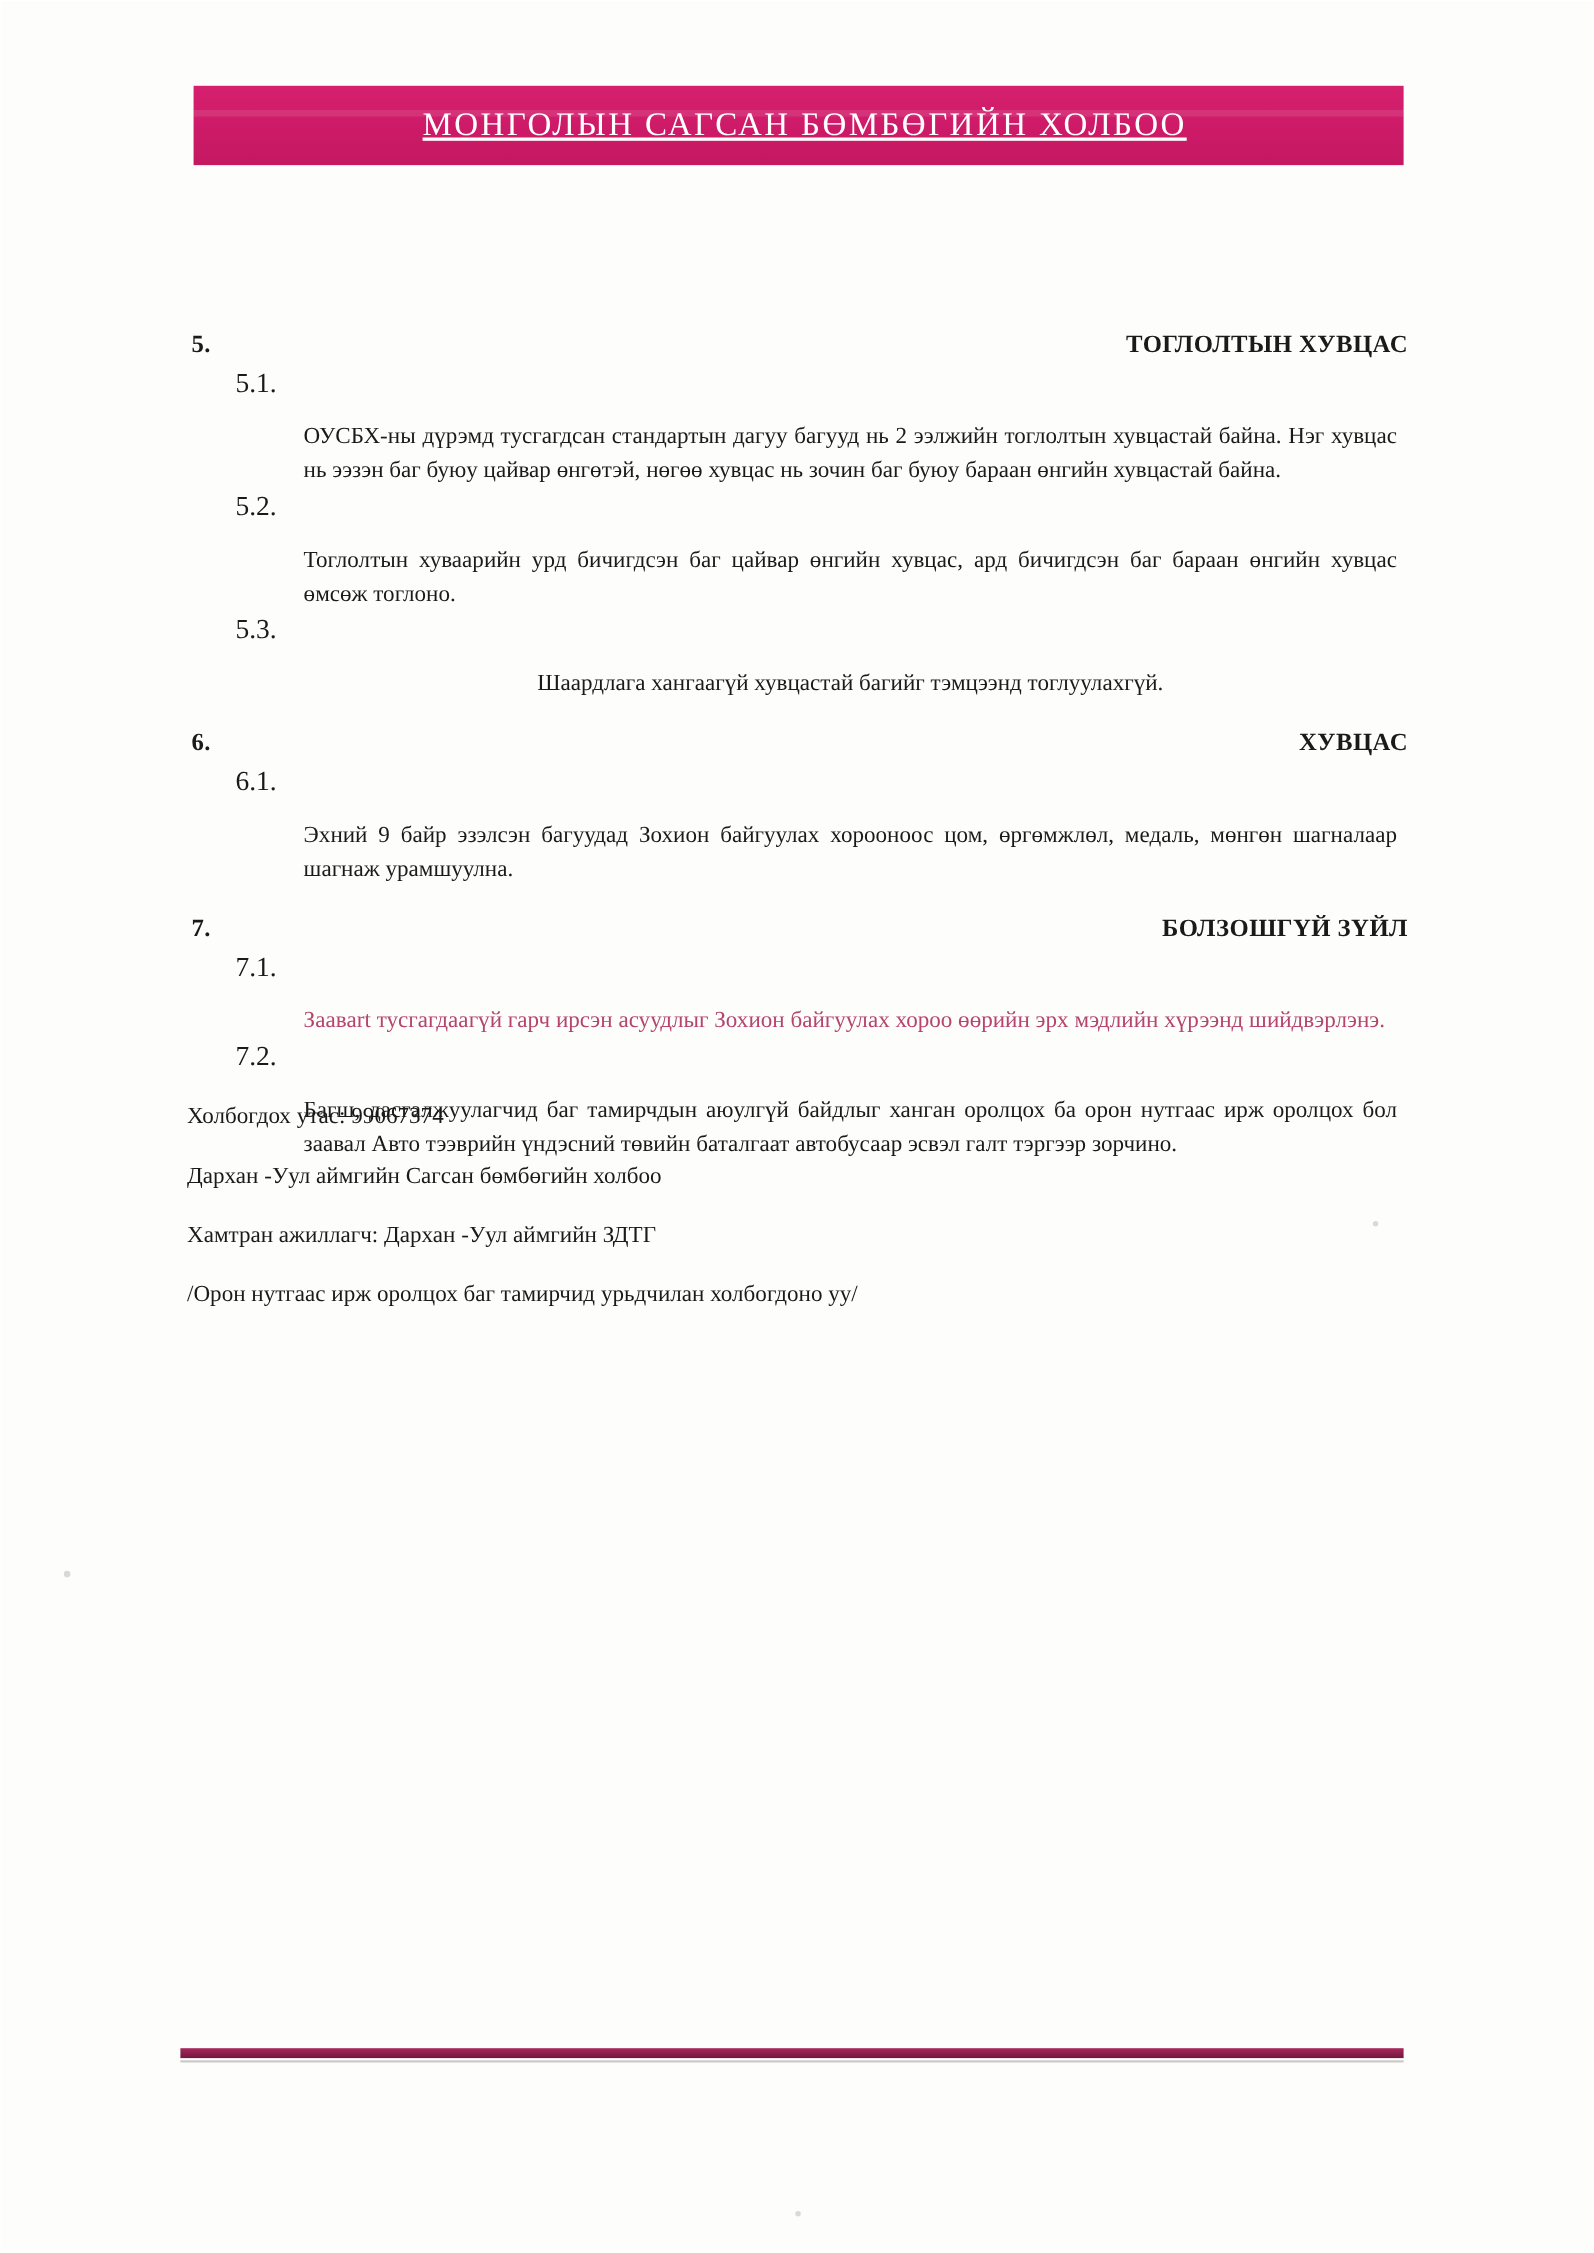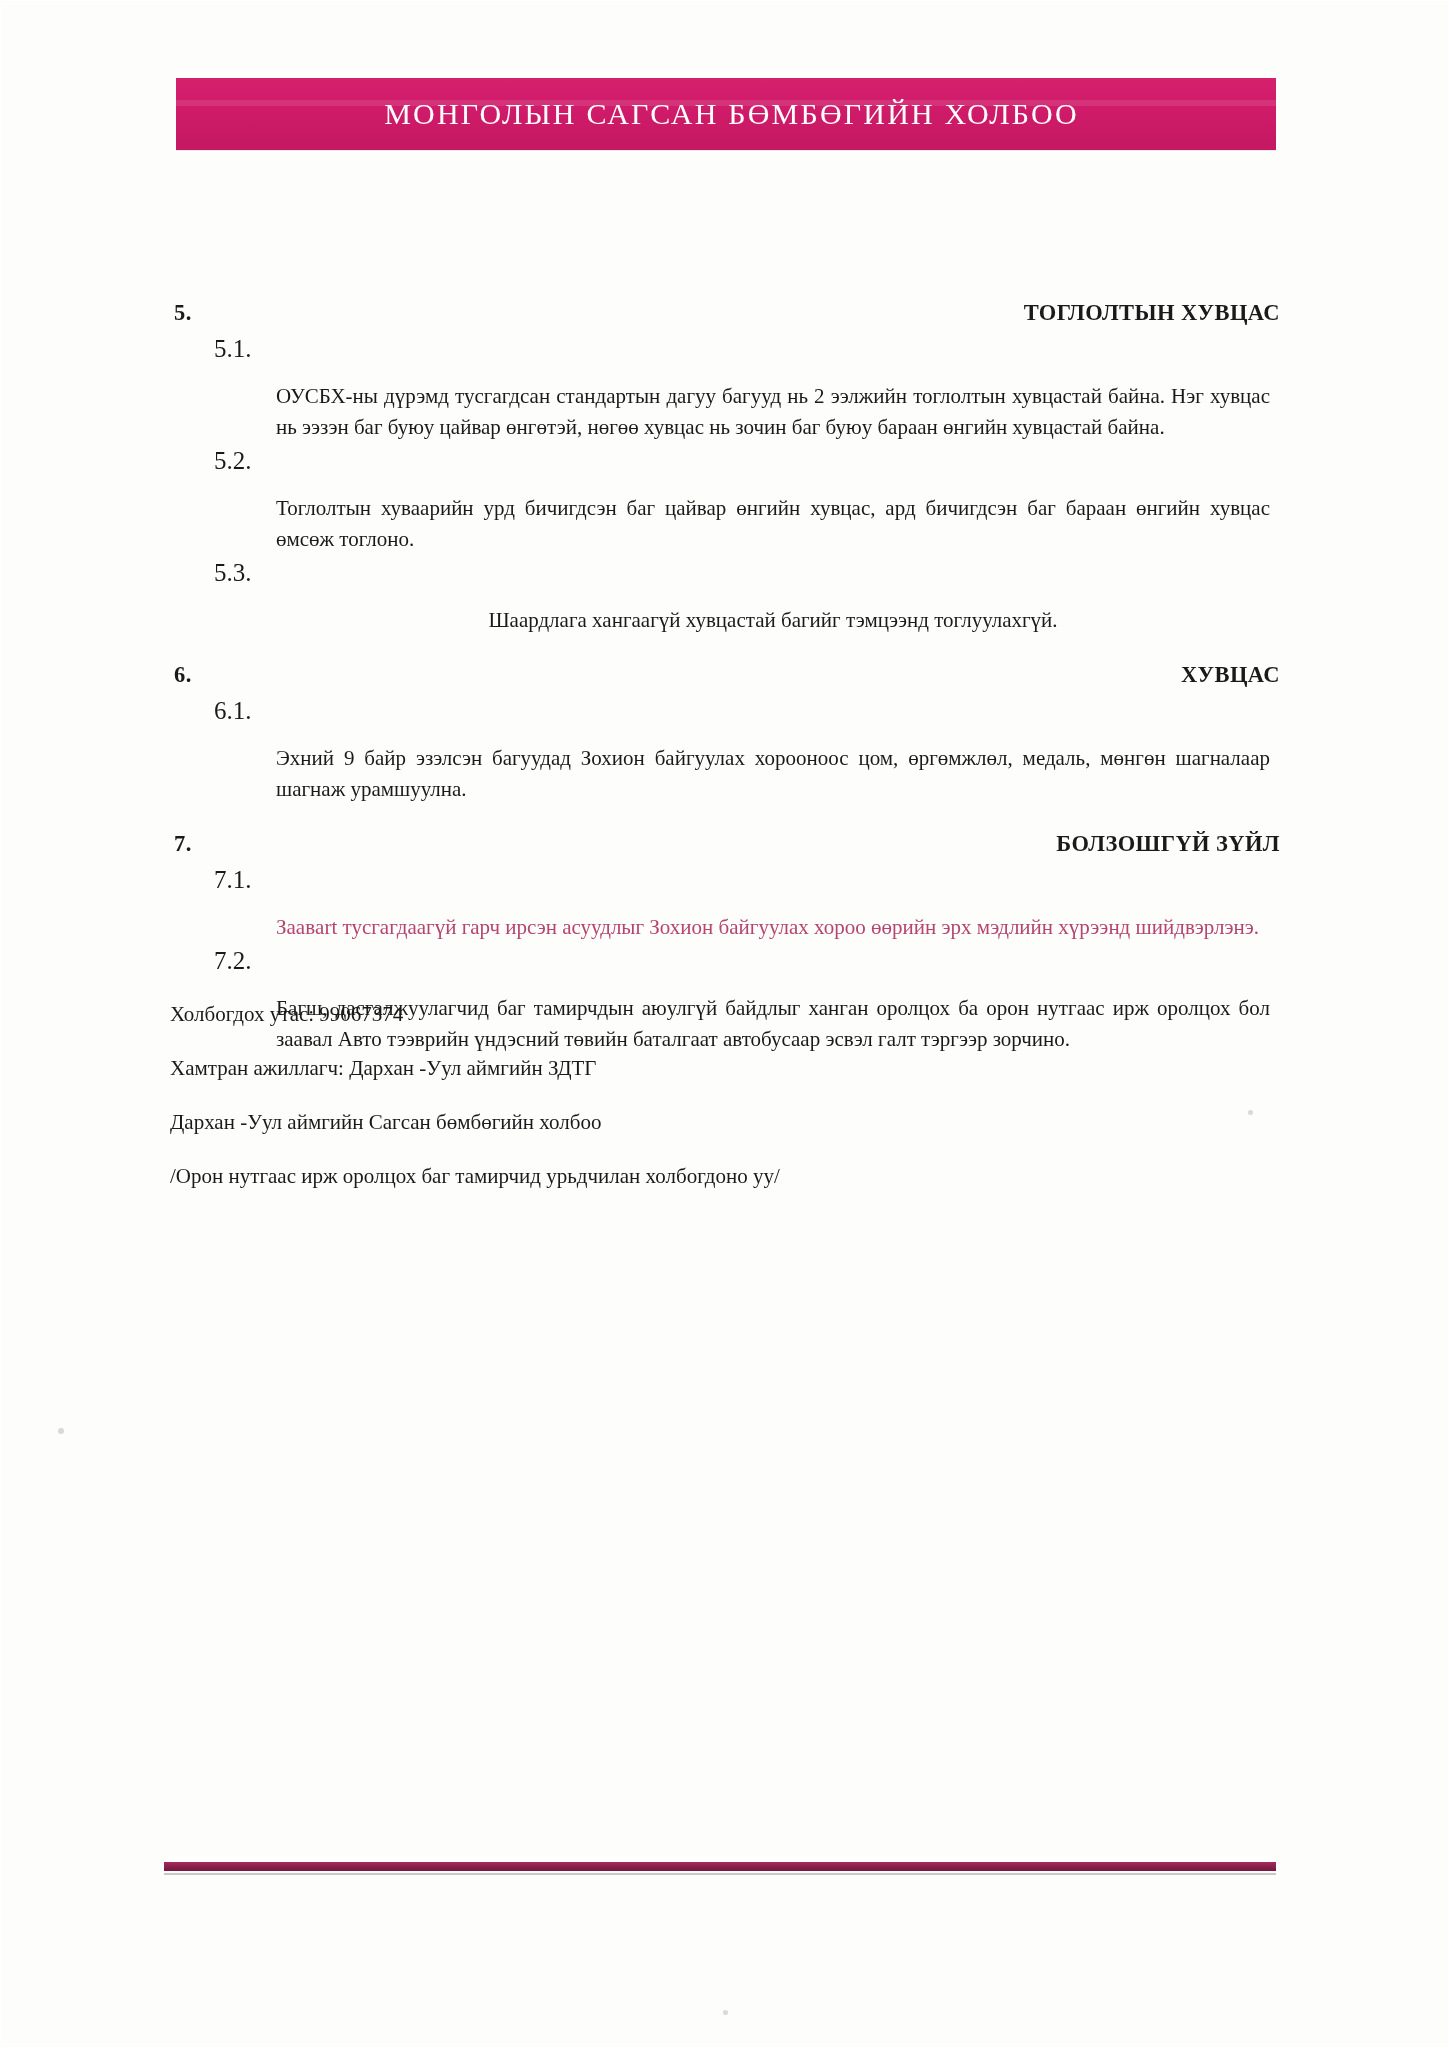--- a/index.html
+++ b/index.html
@@ -47,6 +47,7 @@
     padding-left: 21px;
     padding-right: 10px;
     white-space: nowrap;
+    text-decoration: underline;
   }
   .header-sheen {
     position: absolute;

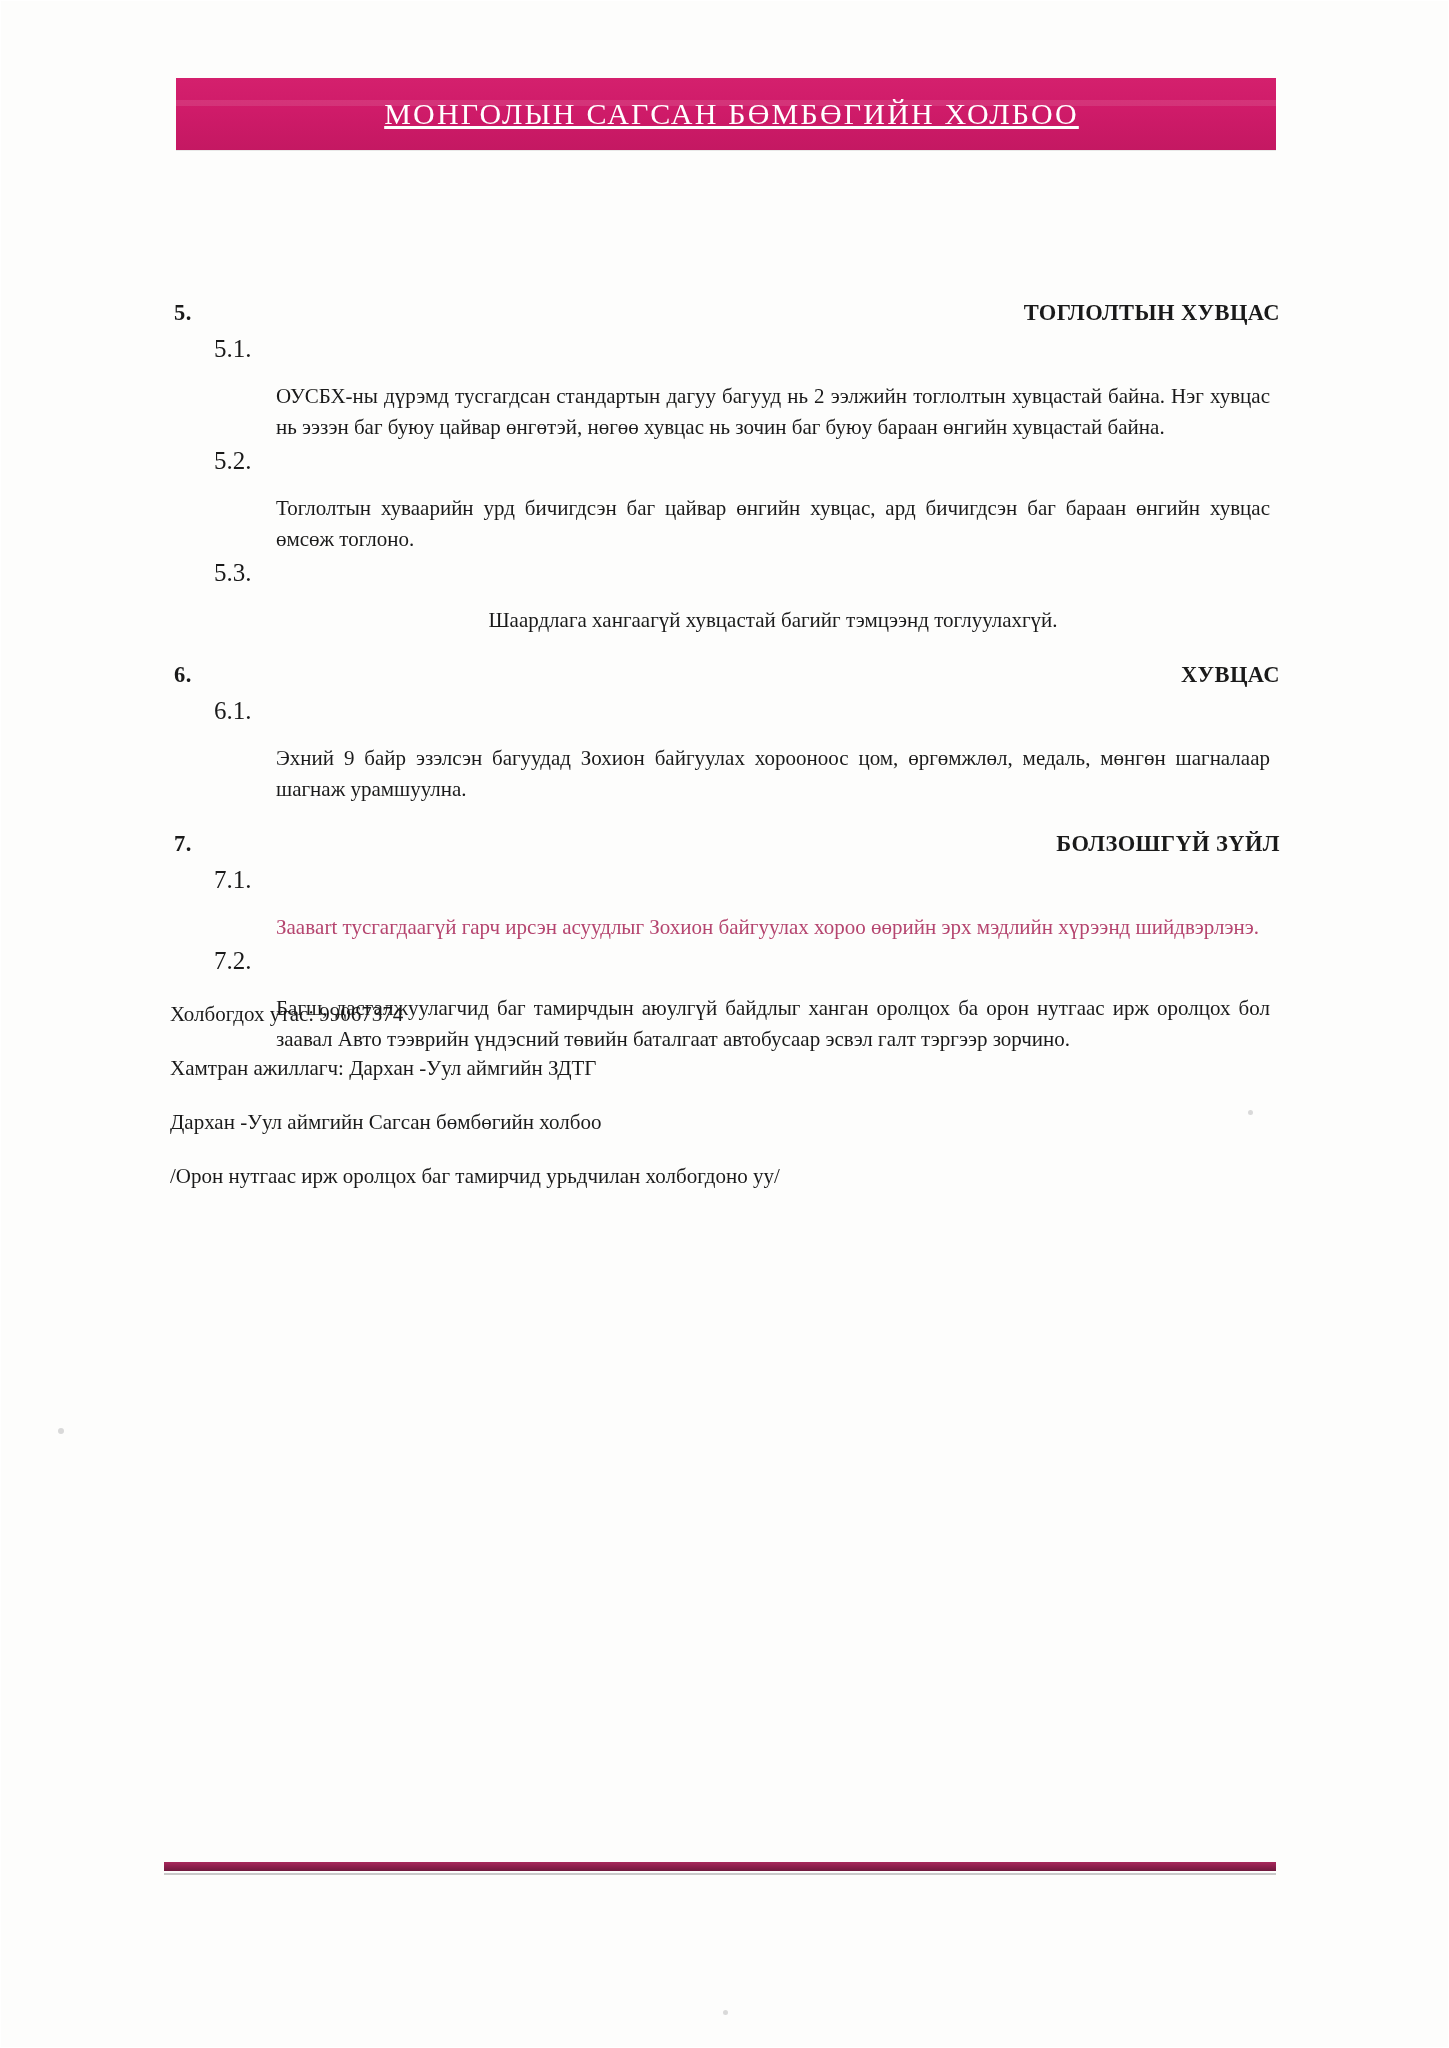--- a/index.html
+++ b/index.html
@@ -216,8 +216,8 @@
 
   <div class="contact">
     <p class="bold">Холбогдох утас: 99067374</p>
+    <p>Дархан -Уул аймгийн Сагсан бөмбөгийн холбоо</p>
     <p>Хамтран ажиллагч: Дархан -Уул аймгийн ЗДТГ</p>
-    <p>Дархан -Уул аймгийн Сагсан бөмбөгийн холбоо</p>
     <p class="bold">/Орон нутгаас ирж оролцох баг тамирчид урьдчилан холбогдоно уу/</p>
   </div>
 

